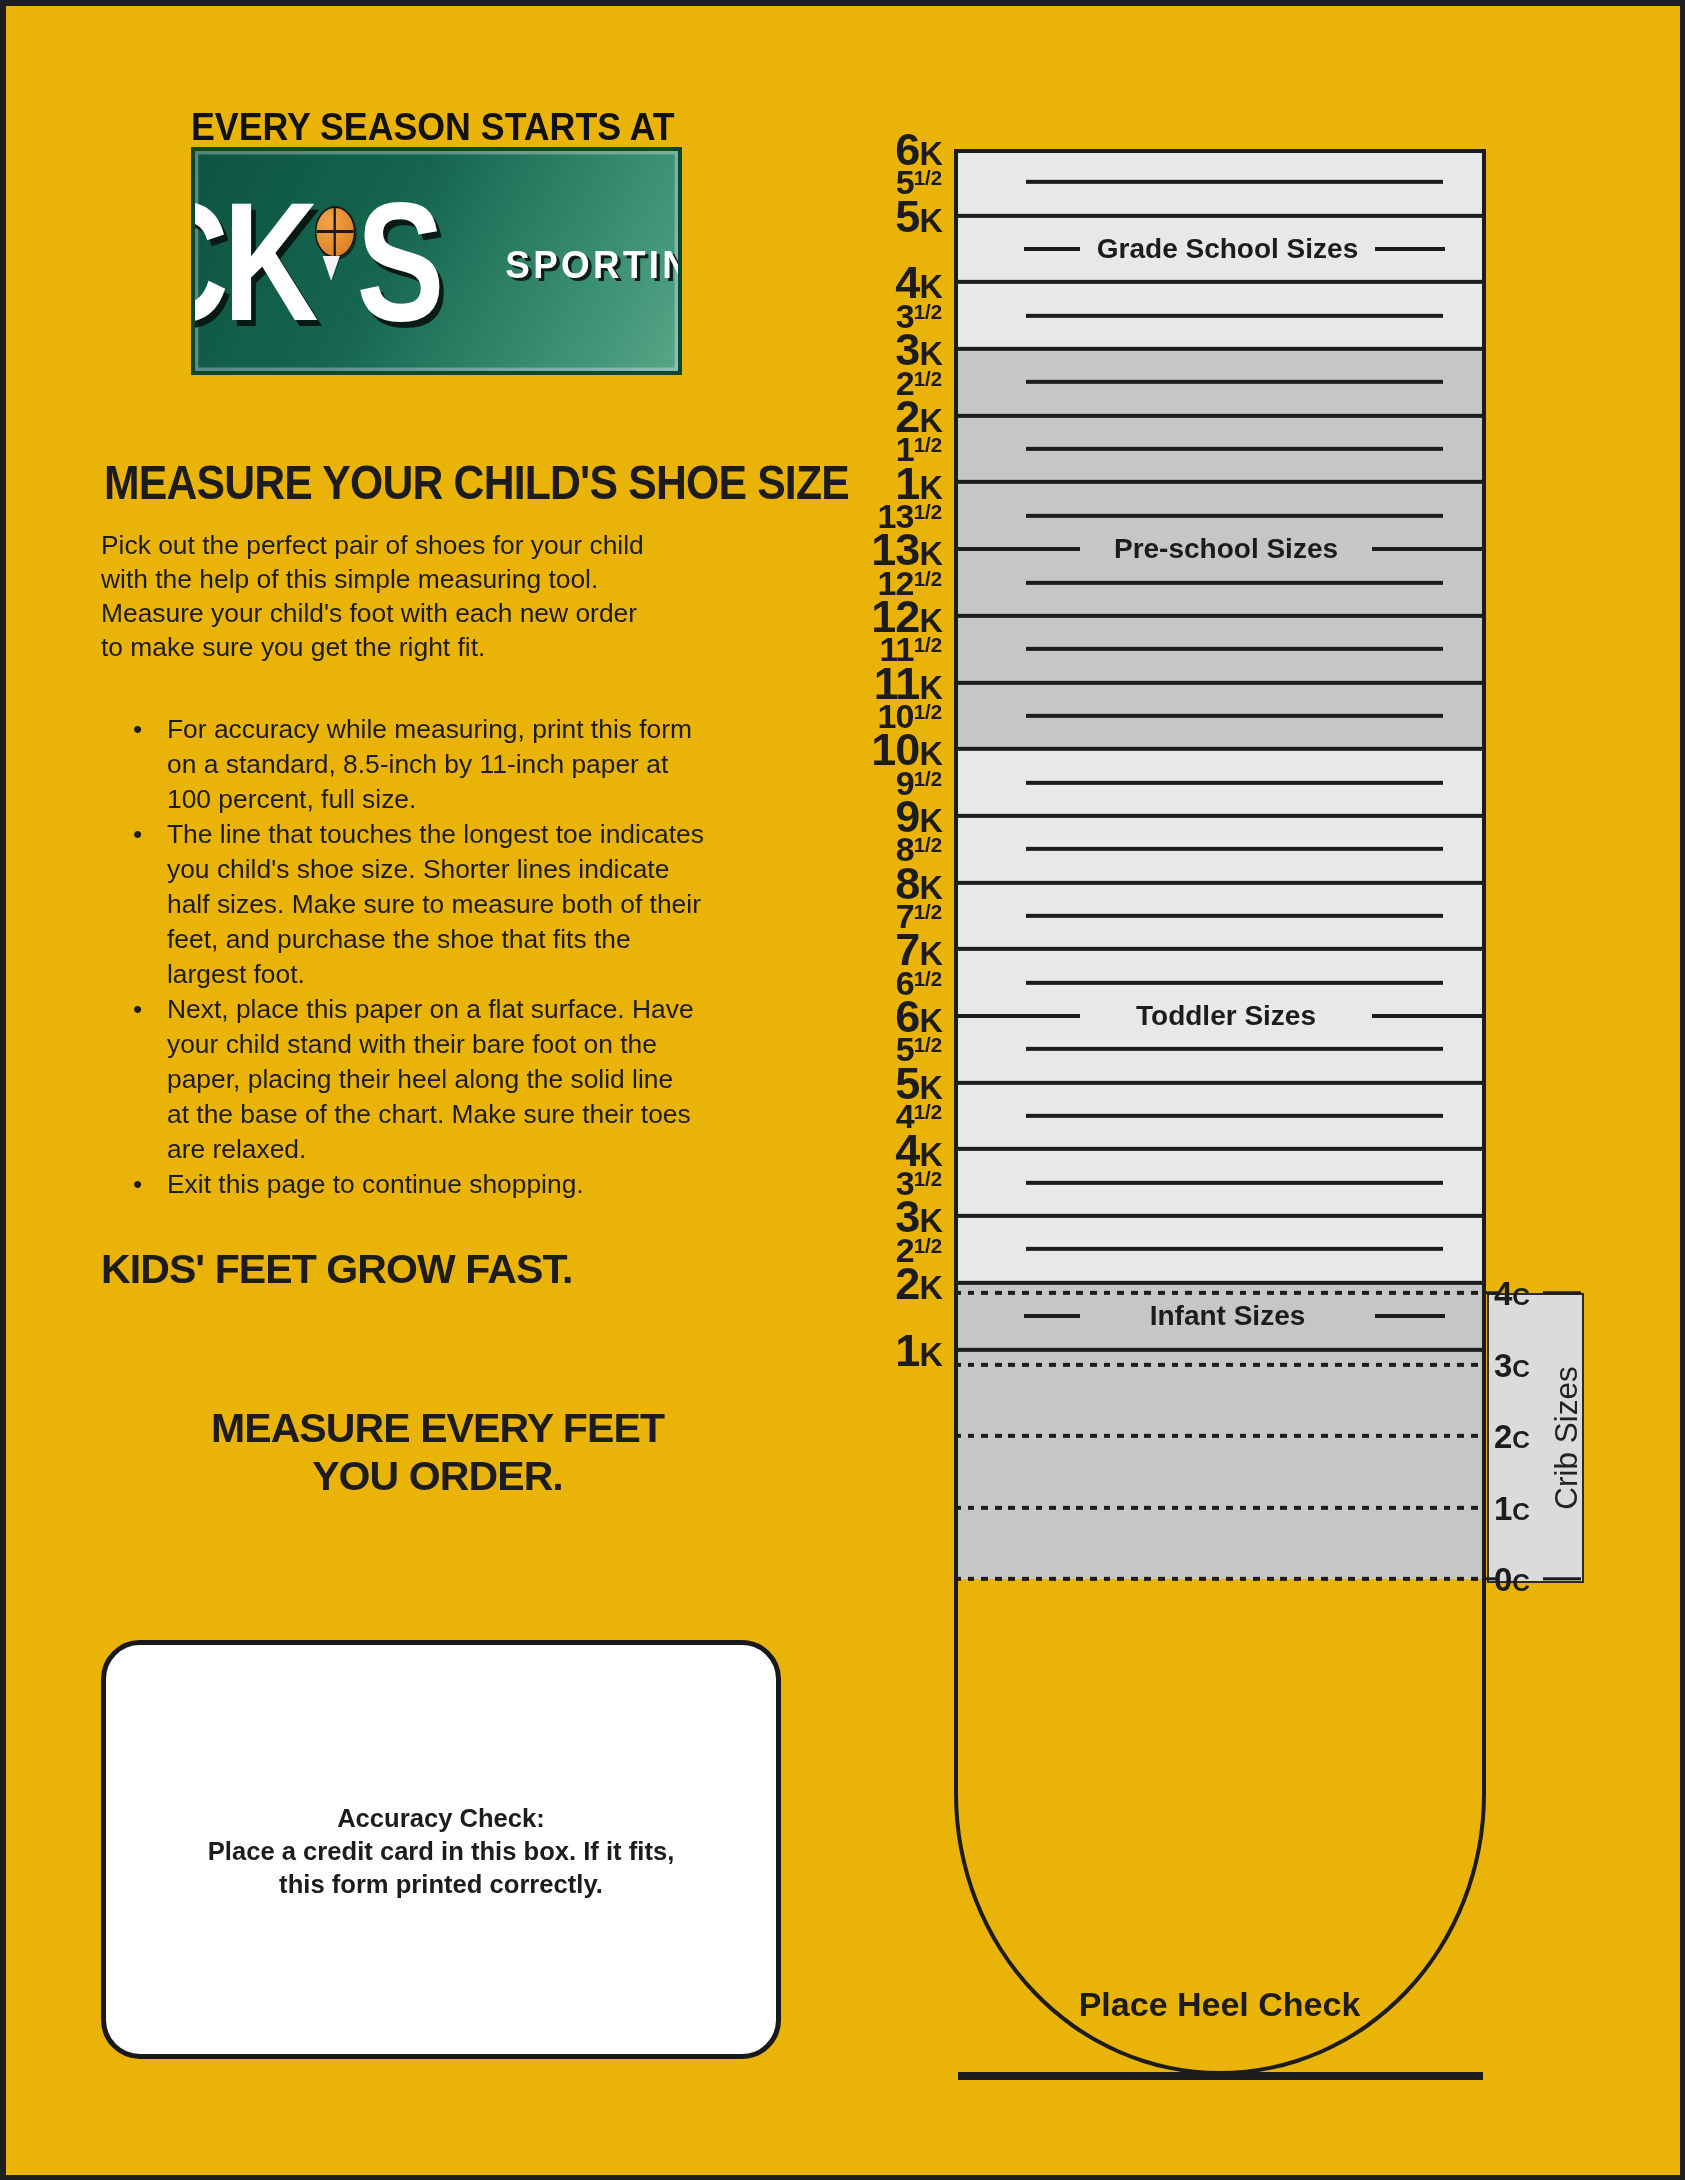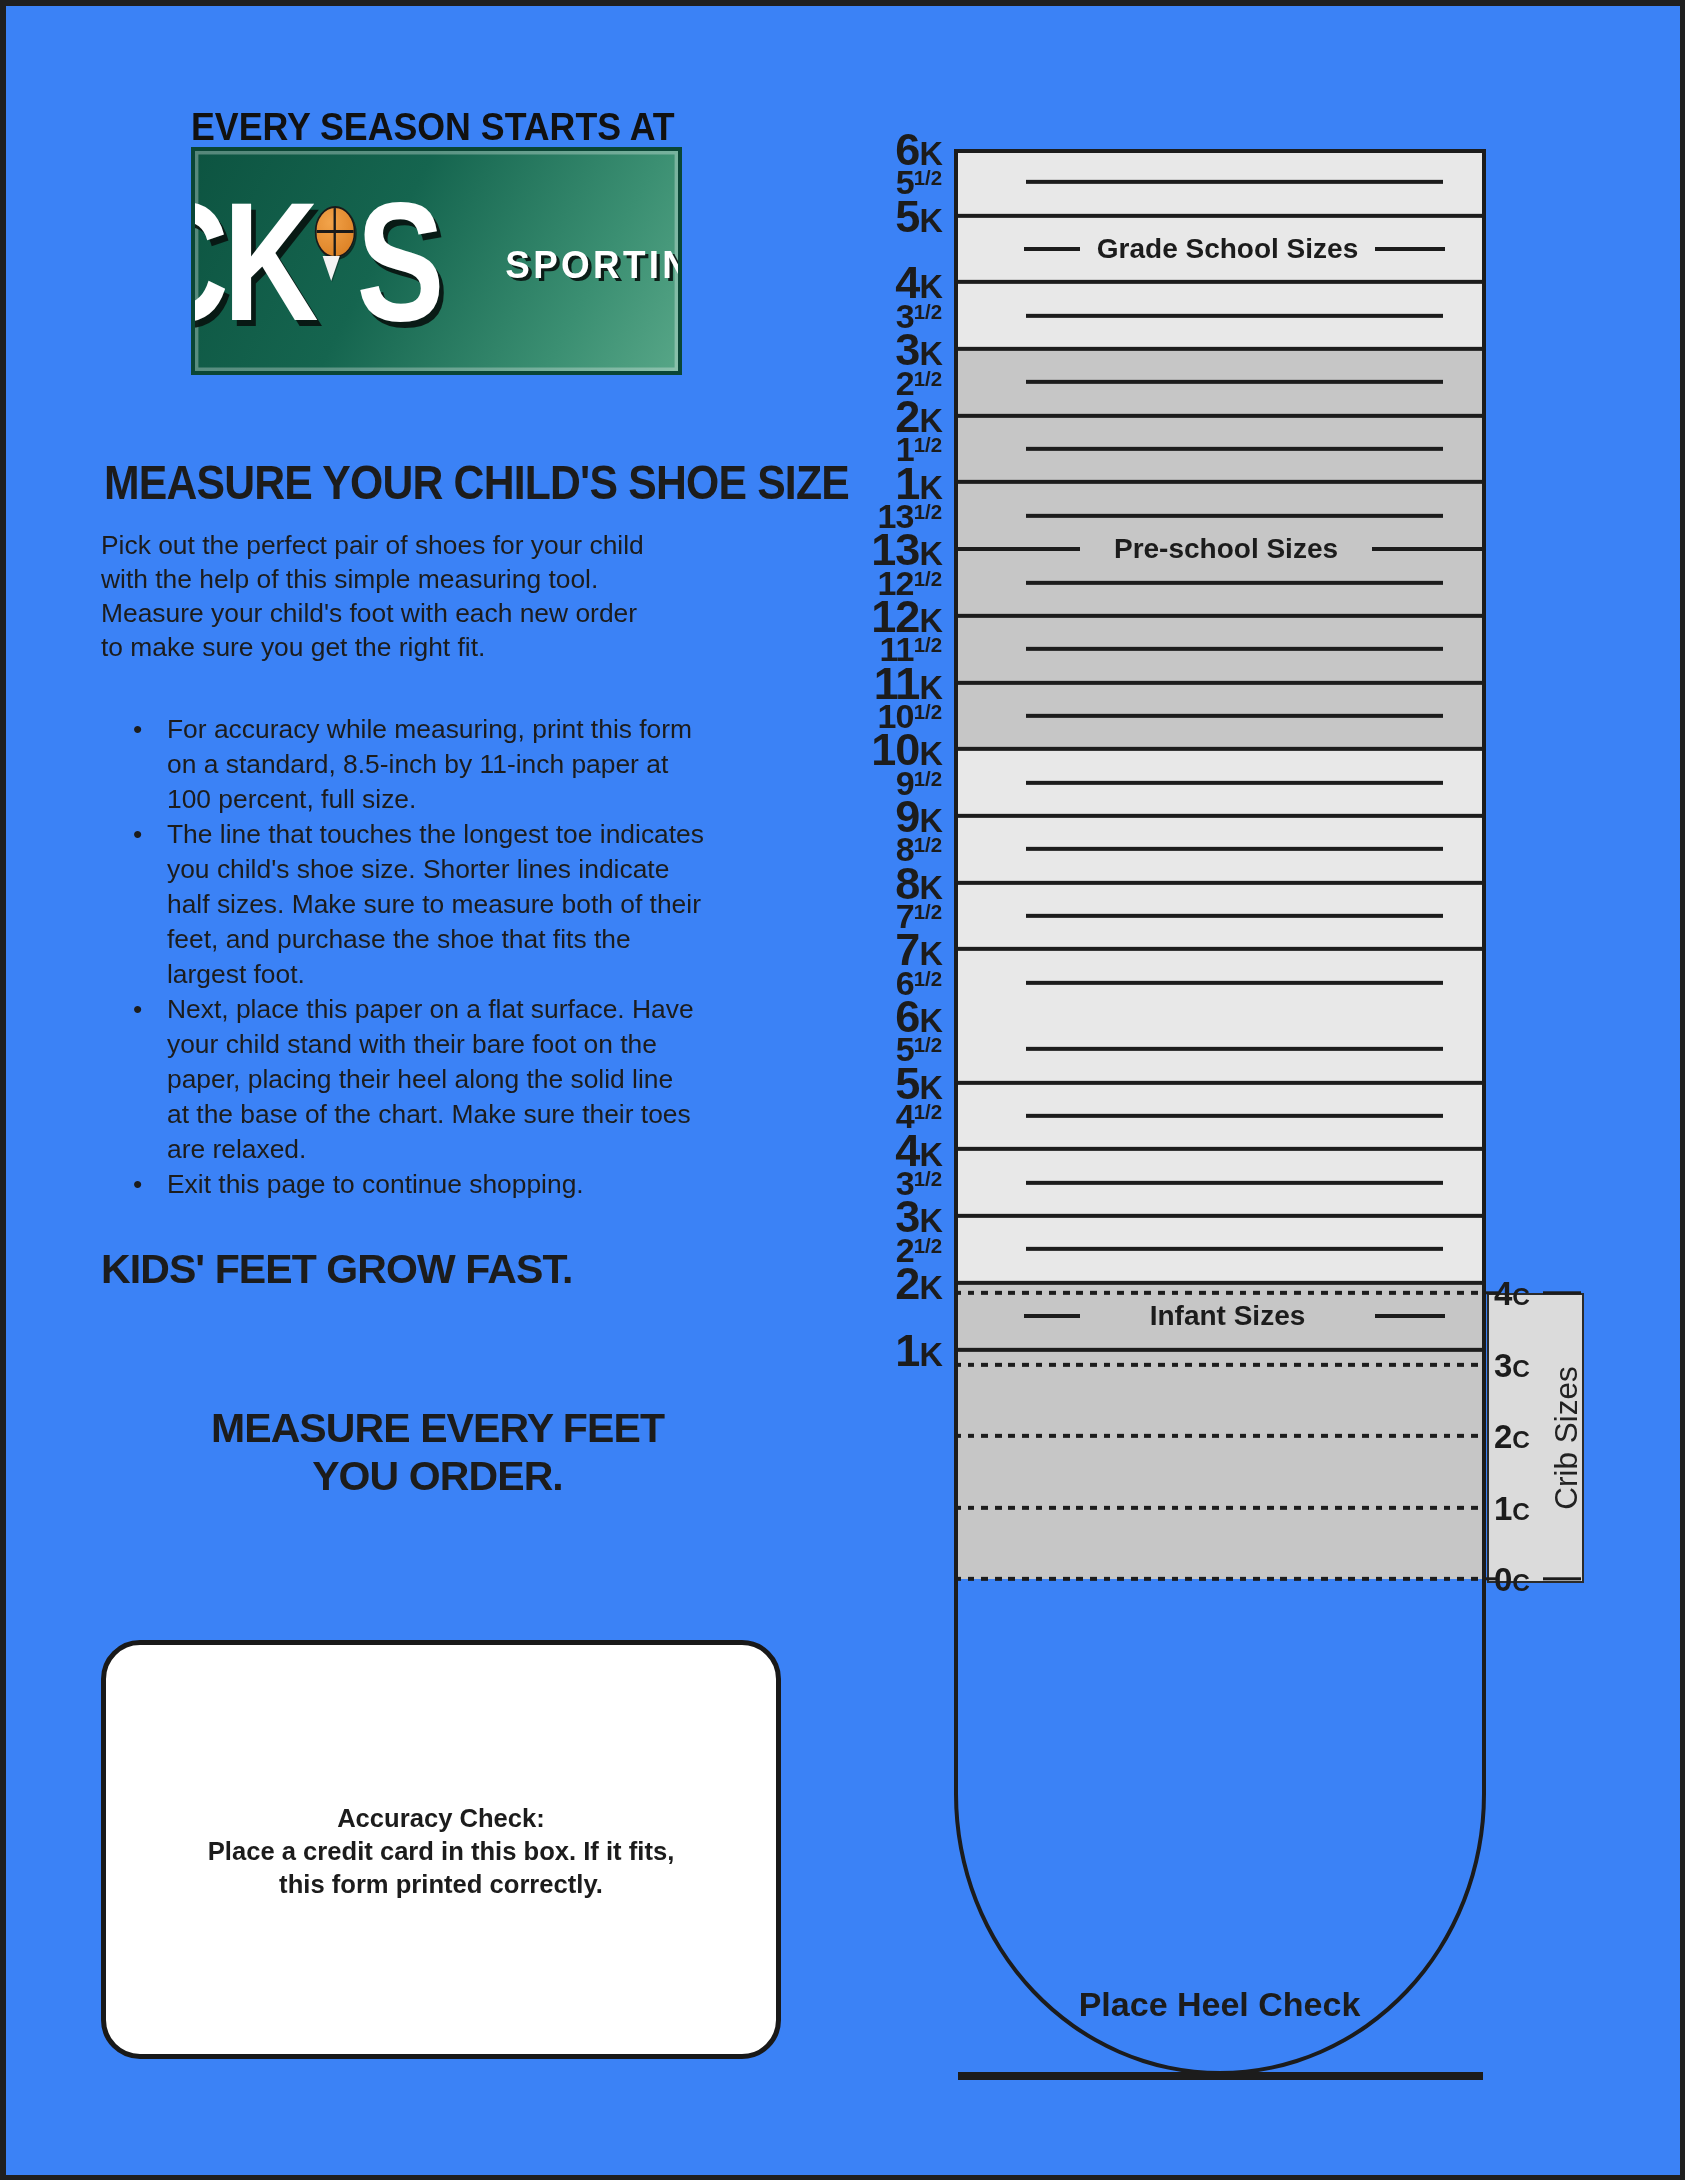--- a/index.html
+++ b/index.html
@@ -3,7 +3,7 @@
 <meta charset="utf-8">
 <style>
   html,body{margin:0;padding:0;background:#888}
-  #page{position:relative;width:1686px;height:2181px;background:#3b82f6;
+  #page{position:relative;width:1686px;height:2181px;background:#eab308;
         font-family:"Liberation Sans",sans-serif;color:#1c1c1c;overflow:hidden}
   .frame{position:absolute;inset:0;border:6.8px solid #1f1f1f;pointer-events:none;z-index:50}
 

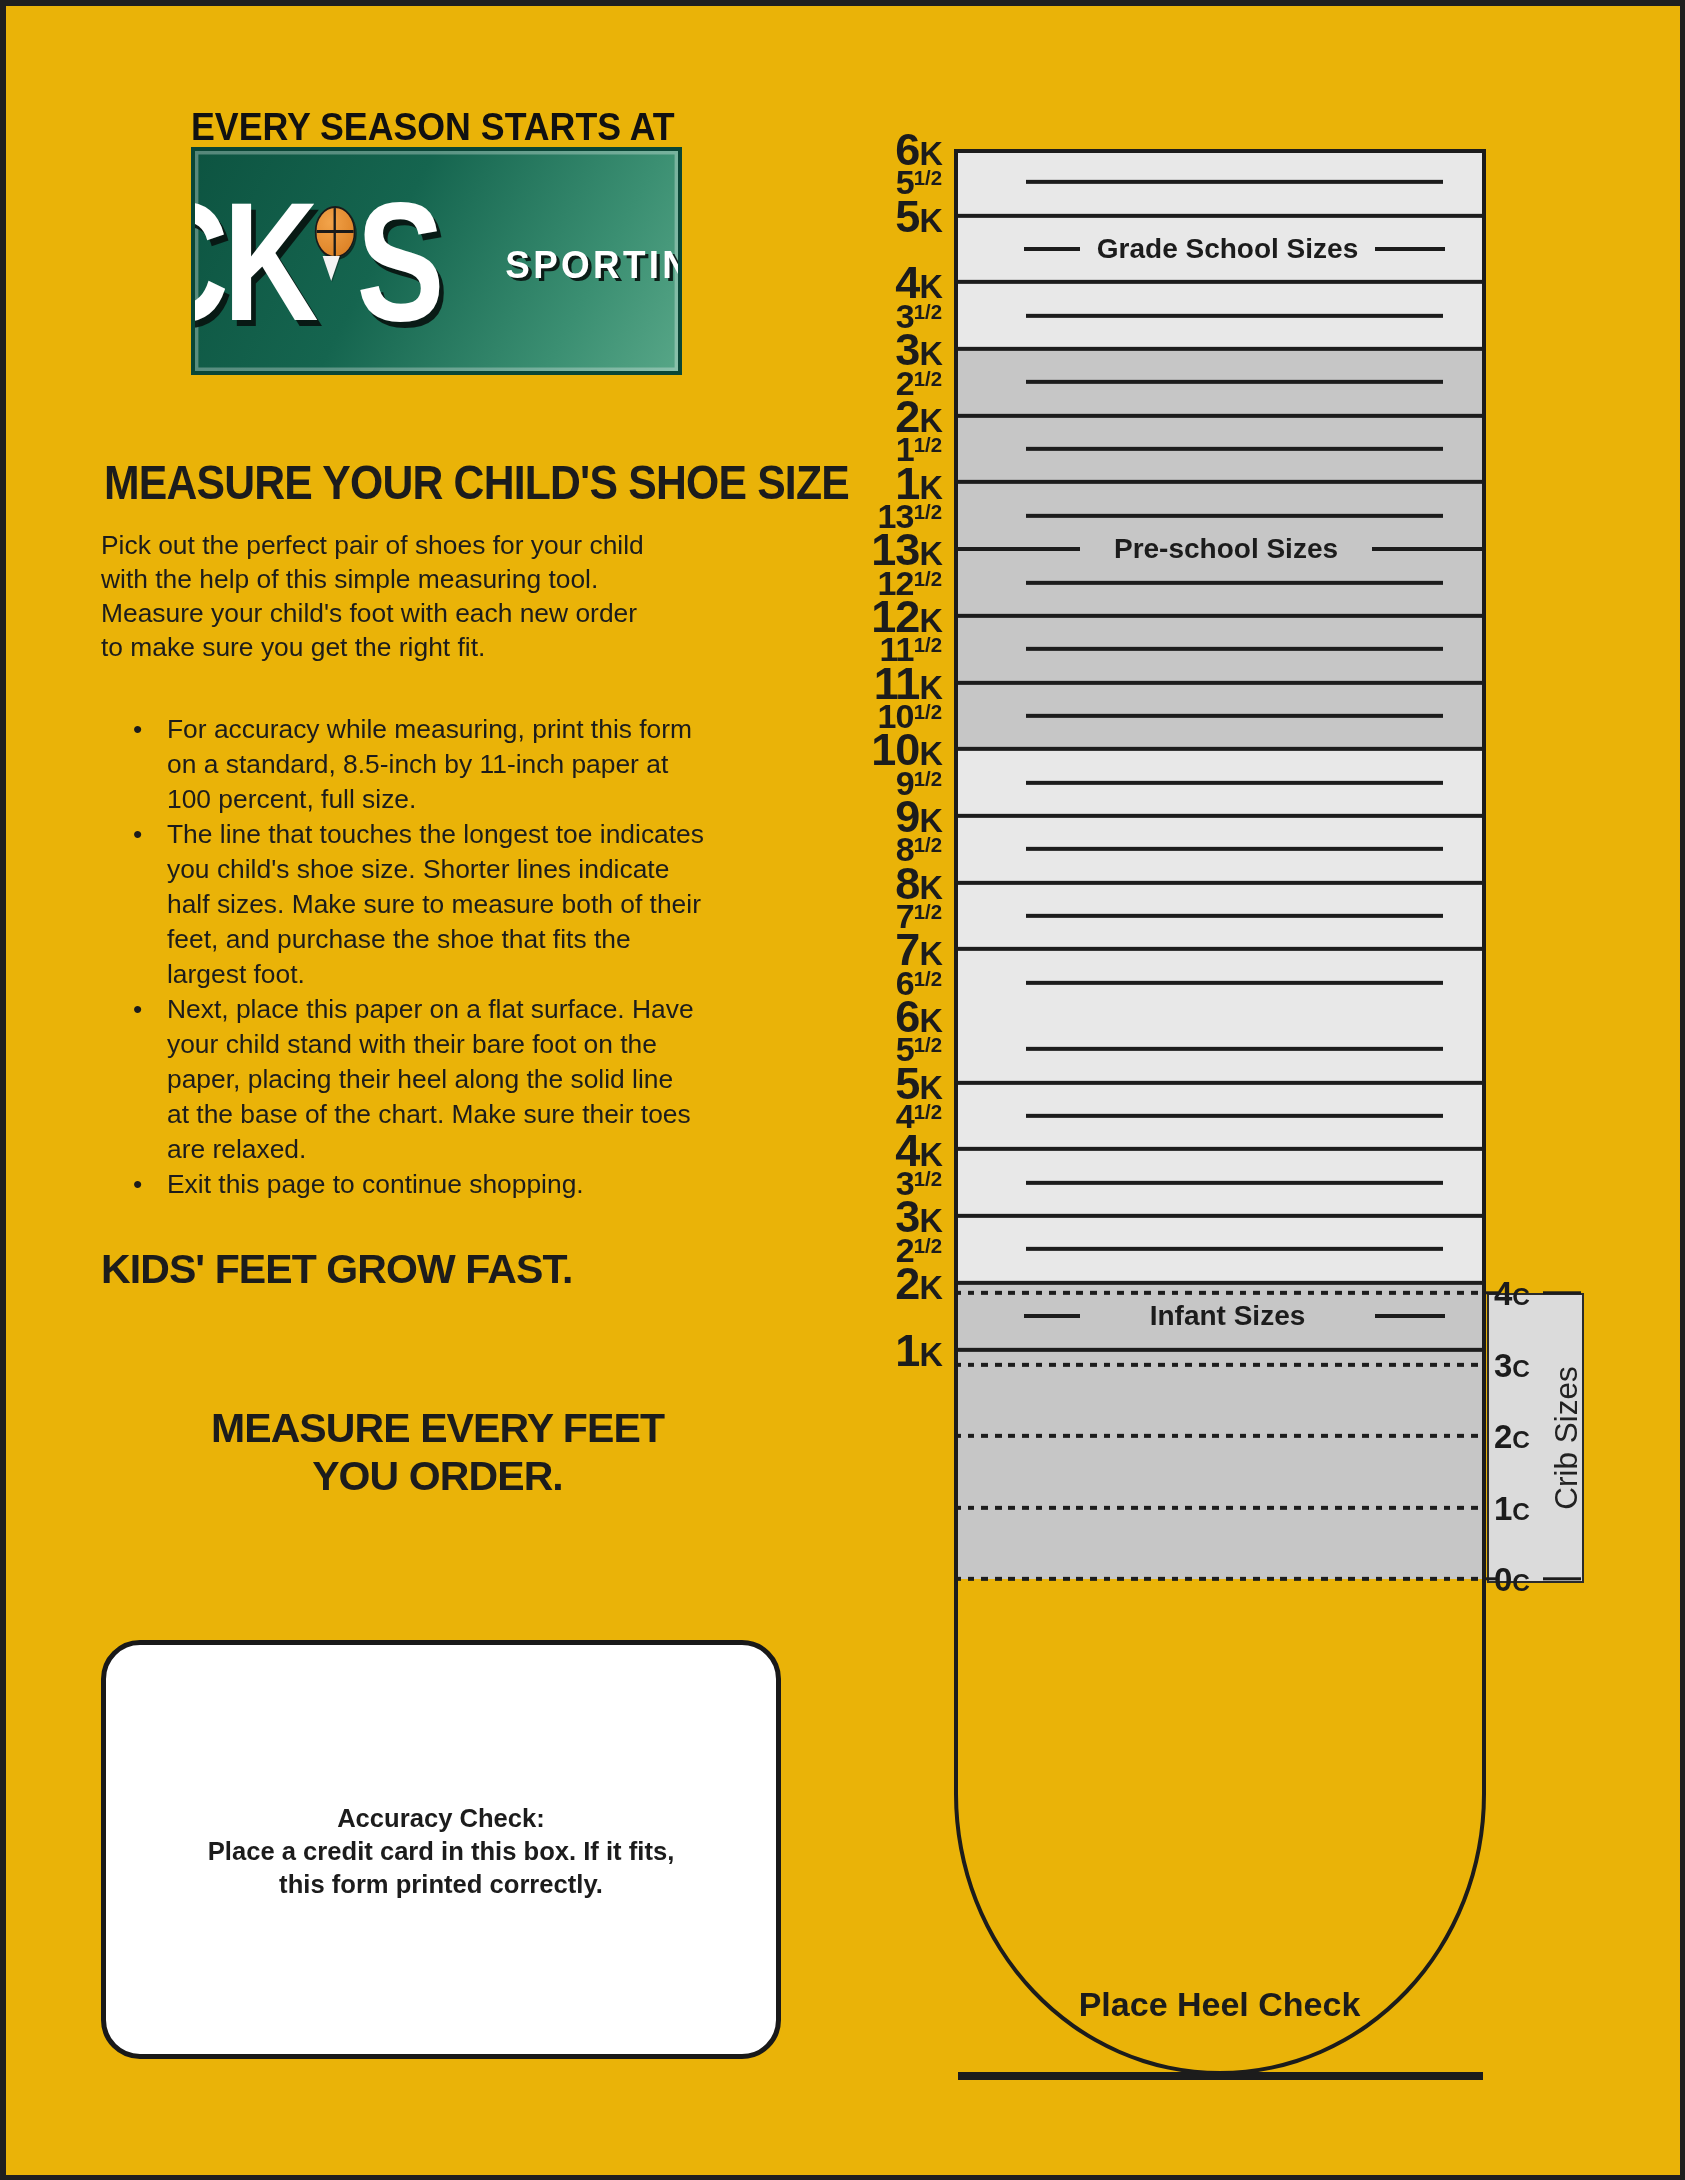--- a/index.html
+++ b/index.html
@@ -154,6 +154,11 @@
       <div class="fline" style="top: 667px;"></div>
       <div class="fline" style="top: 734px;"></div>
       <div class="fline" style="top: 800px;"></div>
+      <div class="lrow full" style="top: 867px;">
+        <div class="seg l"></div>
+        <div class="txt">Toddler Sizes</div>
+        <div class="seg r"></div>
+      </div>
       <div class="fline" style="top: 934px;"></div>
       <div class="fline" style="top: 1000px;"></div>
       <div class="fline" style="top: 1067px;"></div>

